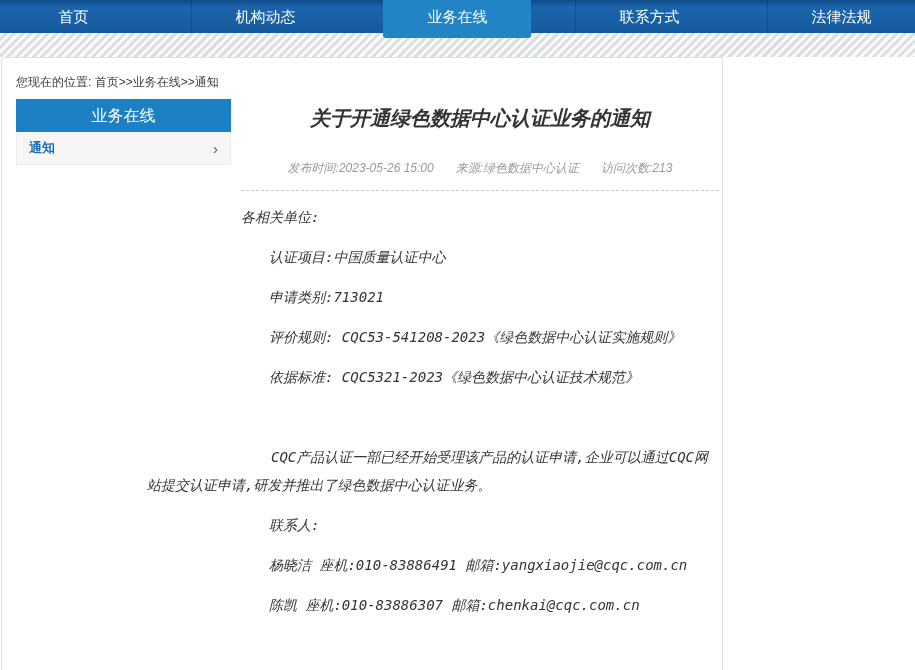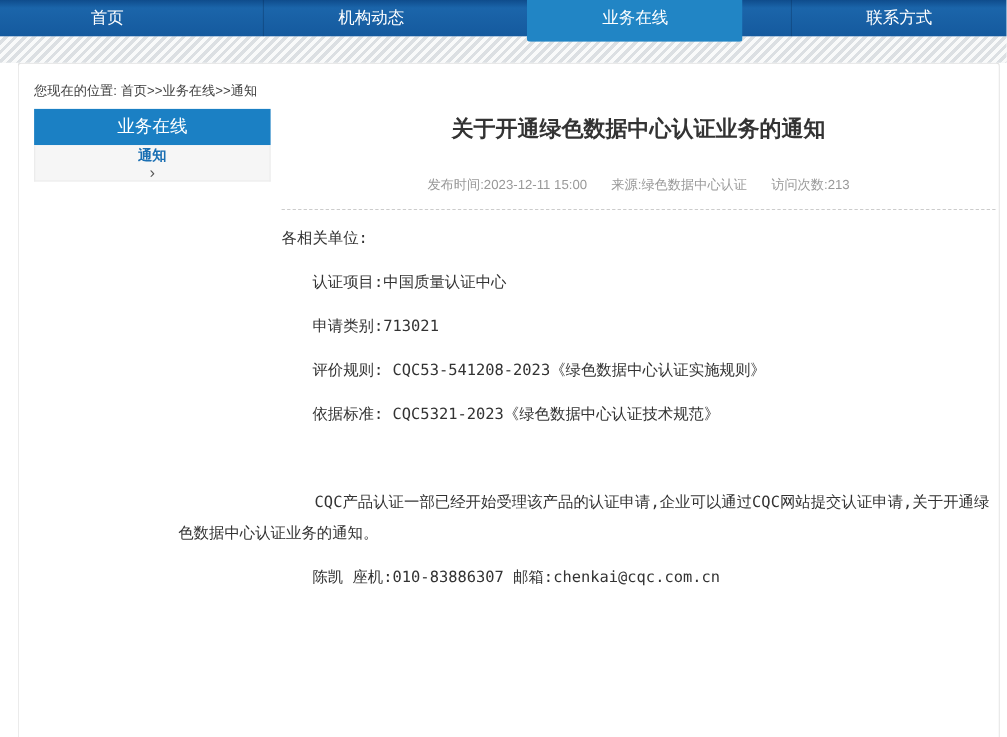--- a/index.html
+++ b/index.html
@@ -90,6 +90,7 @@
     <div class="nav-item">机构动态</div>
     <div class="nav-item active">业务在线</div>
     <div class="nav-item">联系方式</div>
+    <div class="nav-item">法律法规</div>
   </nav>
 
 <div class="texture-strip"></div>

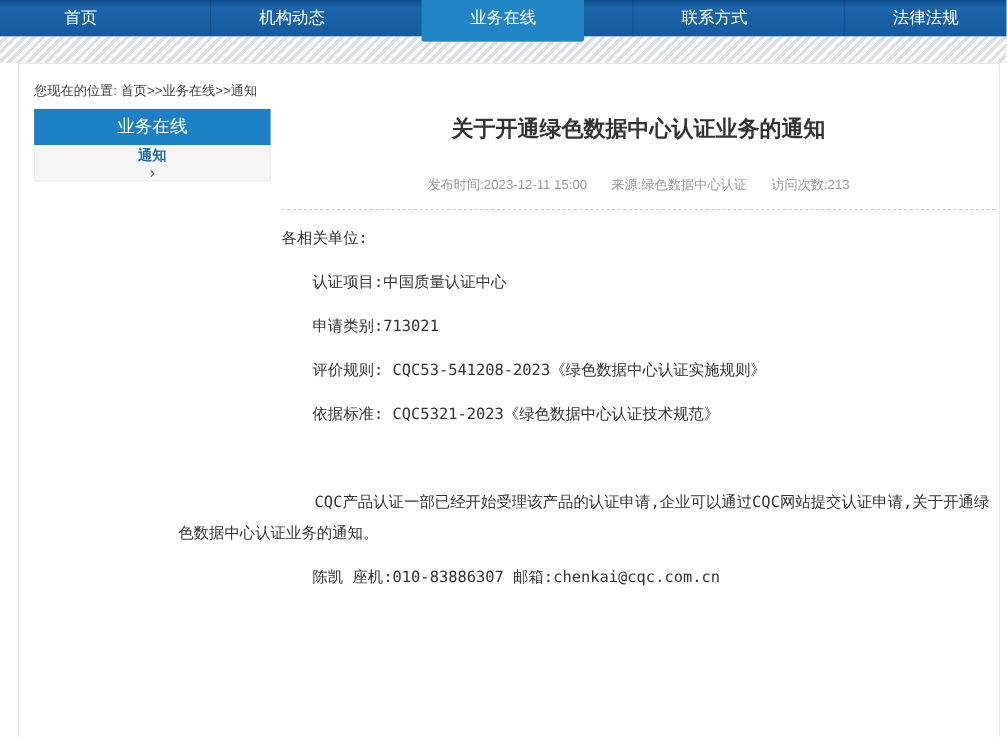--- a/index.html
+++ b/index.html
@@ -35,7 +35,7 @@
 
   
   .panel {
-    position:absolute; left:16px; top:57px; width:893px; height:613px;
+    position:absolute; left:1px; top:57px; width:722px; height:613px;
     background:#ffffff; border:1px solid #e2e2e2; border-bottom:none;
     border-radius:3px 3px 0 0; box-sizing:border-box; z-index:2;
   }

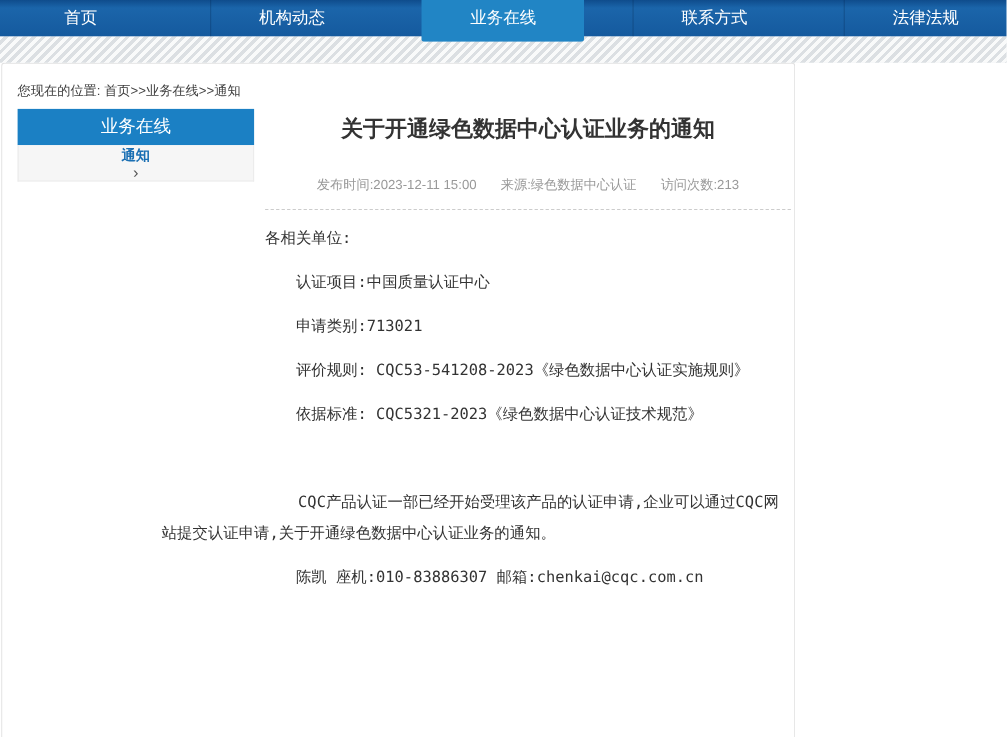--- a/index.html
+++ b/index.html
@@ -62,7 +62,7 @@
   .chev { color:#555555; font-size:15px; line-height:1; }
 
   
-  .article { margin:0 3px 0 239px; }
+  .article { margin:0 3px 0 239px;font-style:italic; }
   .article-title {
     margin:0; padding-top:46px; text-align:center;
     font-size:20px; line-height:28px; font-weight:bold; color:#333333;

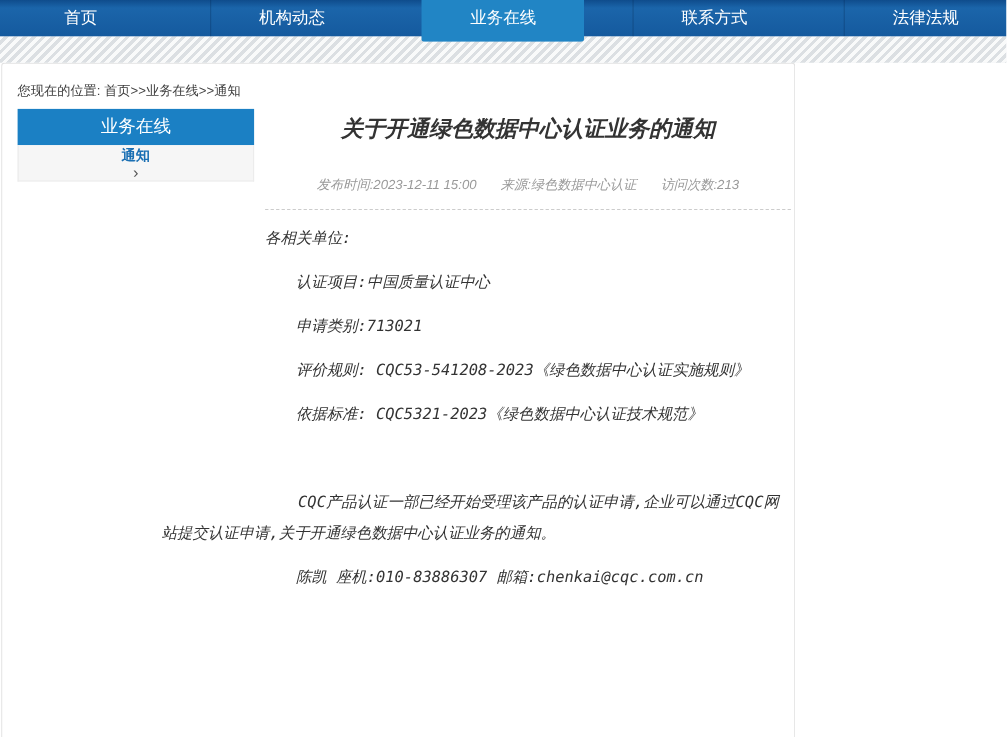--- a/index.html
+++ b/index.html
@@ -56,7 +56,7 @@
     height:33px; background:#f6f6f6;
     border:1px solid #ececec; border-top:none; box-sizing:border-box;
     display:flex; align-items:center; justify-content:space-between;
-    padding:0 12px; cursor:pointer;flex-direction:column;
+    padding:0 12px; cursor:pointer;
   }
   .side-label { color:#1a6fb3; font-size:13px; font-weight:bold; }
   .chev { color:#555555; font-size:15px; line-height:1; }

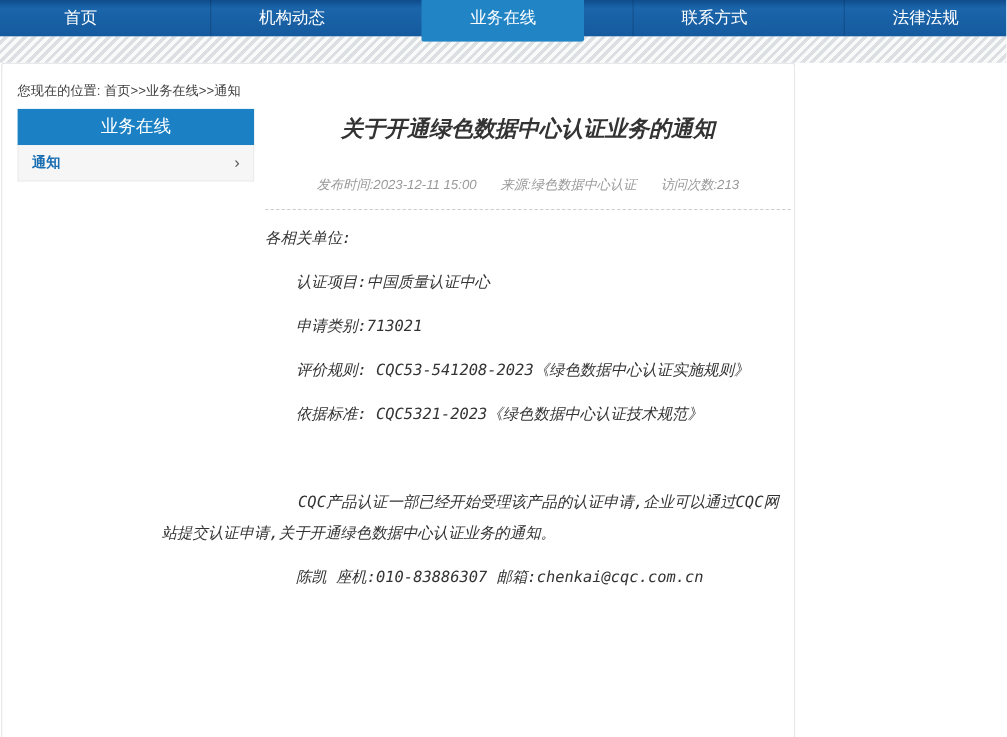--- a/index.html
+++ b/index.html
@@ -118,7 +118,7 @@
 
     <div class="meta">
       
-    <span class="meta-item">发布时间:2023-12-11 15:00</span><span class="meta-item">来源:绿色数据中心认证</span><span class="meta-item">访问次数:213</span></div>
+    <span class="meta-item">发布时间:2023-05-26 15:00</span><span class="meta-item">来源:绿色数据中心认证</span><span class="meta-item">访问次数:213</span></div>
 
     <div class="article-body">
 

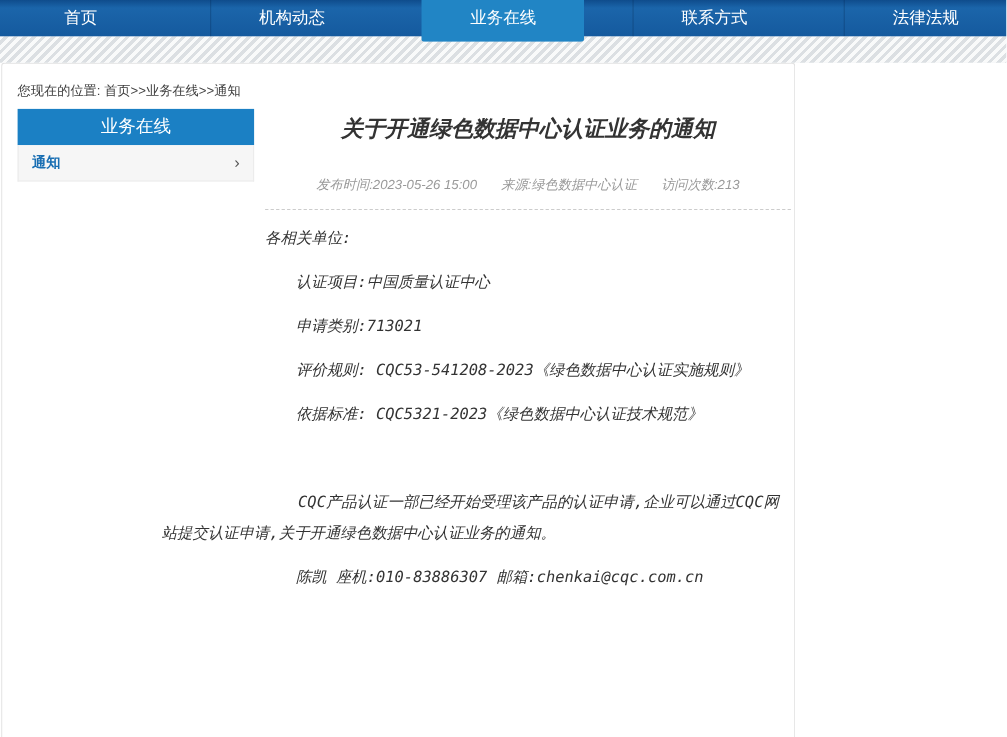--- a/index.html
+++ b/index.html
@@ -128,7 +128,7 @@
         <p class="para indent">评价规则: CQC53-541208-2023《绿色数据中心认证实施规则》</p>
         <p class="para indent">依据标准: CQC5321-2023《绿色数据中心认证技术规范》</p>
         <p class="para indent"></p>
-        <p class="para wide">CQC产品认证一部已经开始受理该产品的认证申请,企业可以通过CQC网站提交认证申请,关于开通绿色数据中心认证业务的通知。</p>
+        <p class="para wide">CQC产品认证一部已经开始受理该产品的认证申请,企业可以通过CQC网站提交认证申请,研发并推出了绿色数据中心认证业务。</p>
         <p class="para indent">陈凯 座机:010-83886307 邮箱:chenkai@cqc.com.cn</p>
       </div>
   </div>

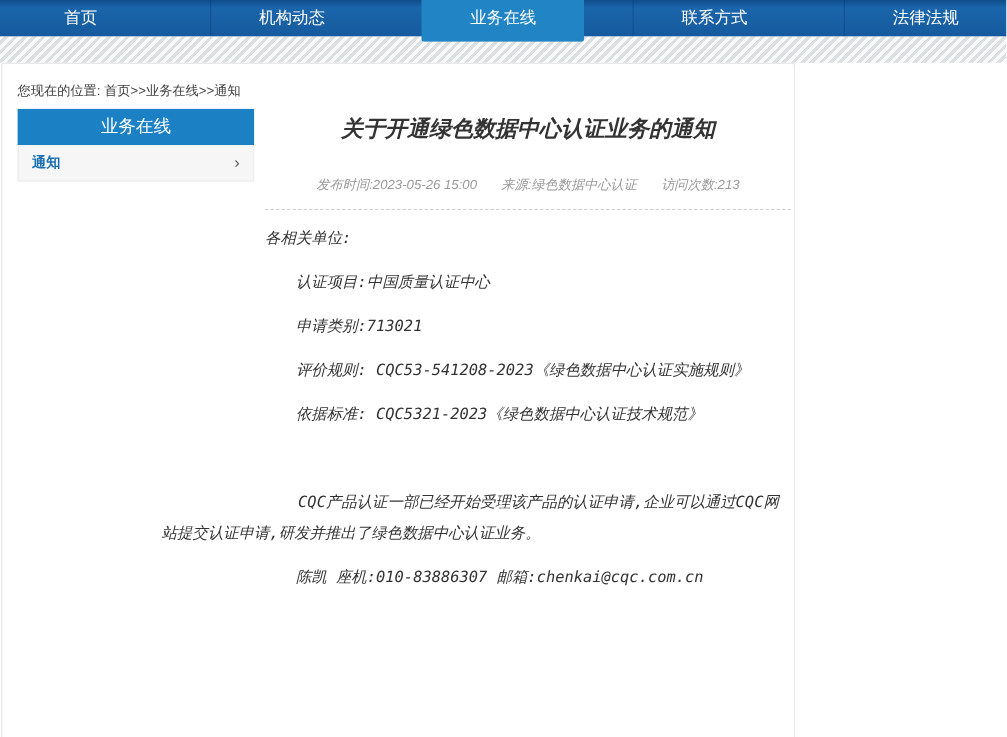--- a/index.html
+++ b/index.html
@@ -129,6 +129,7 @@
         <p class="para indent">依据标准: CQC5321-2023《绿色数据中心认证技术规范》</p>
         <p class="para indent"></p>
         <p class="para wide">CQC产品认证一部已经开始受理该产品的认证申请,企业可以通过CQC网站提交认证申请,研发并推出了绿色数据中心认证业务。</p>
+        <p class="para indent">联系人:</p>
         <p class="para indent">陈凯 座机:010-83886307 邮箱:chenkai@cqc.com.cn</p>
       </div>
   </div>

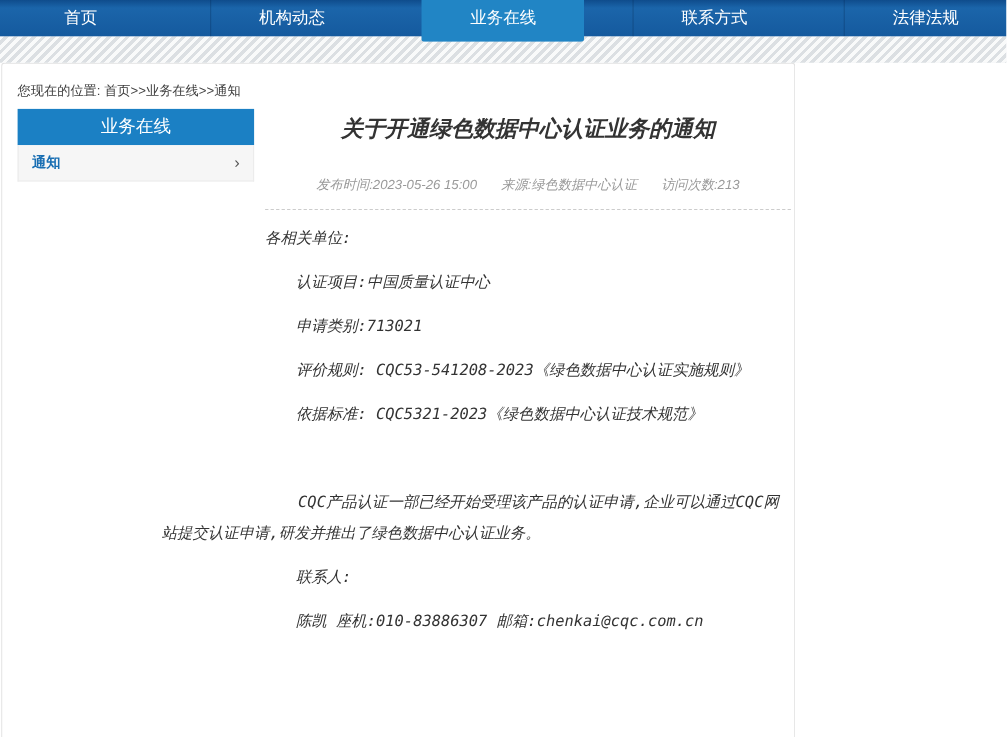--- a/index.html
+++ b/index.html
@@ -130,6 +130,7 @@
         <p class="para indent"></p>
         <p class="para wide">CQC产品认证一部已经开始受理该产品的认证申请,企业可以通过CQC网站提交认证申请,研发并推出了绿色数据中心认证业务。</p>
         <p class="para indent">联系人:</p>
+        <p class="para indent">杨晓洁 座机:010-83886491 邮箱:yangxiaojie@cqc.com.cn</p>
         <p class="para indent">陈凯 座机:010-83886307 邮箱:chenkai@cqc.com.cn</p>
       </div>
   </div>

